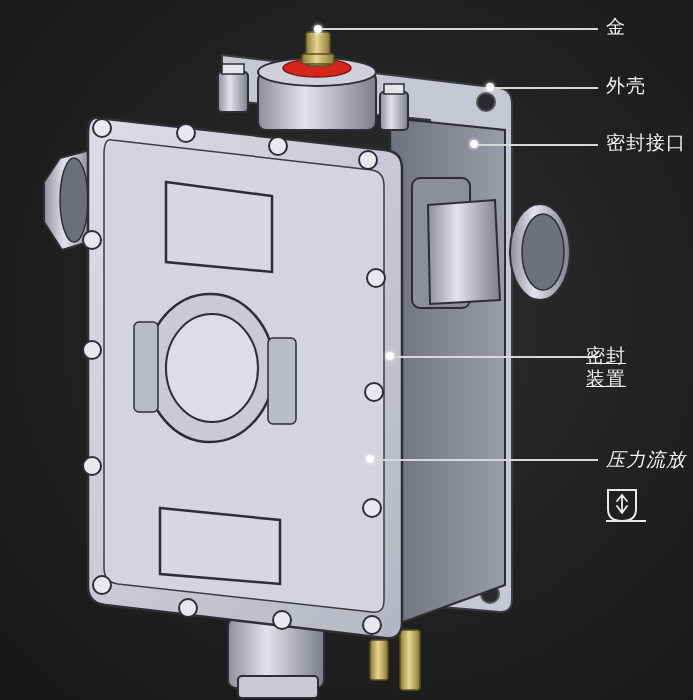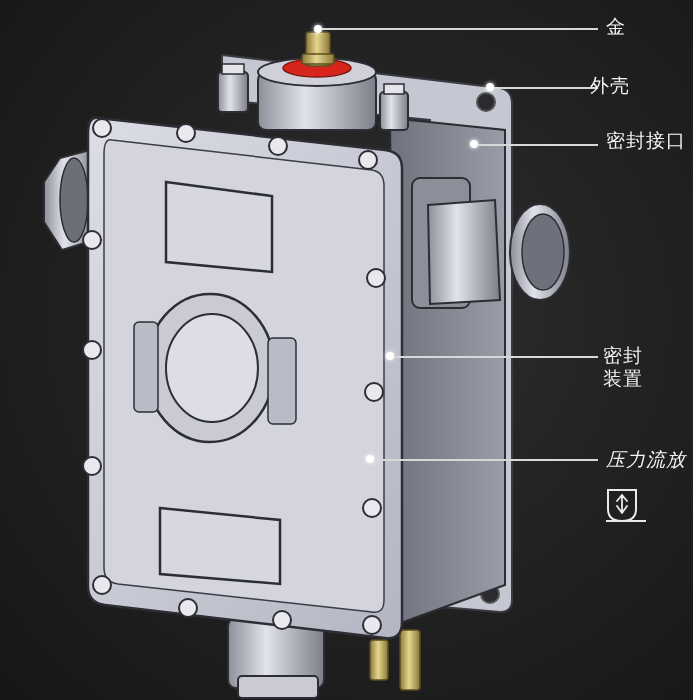--- a/index.html
+++ b/index.html
@@ -123,7 +123,7 @@
 
   <div class="dot" style="left:486px;top:83px;"></div>
   <div class="leader" style="left:494px;top:87px;width:104px;"></div>
-  <div class="label" style="left:590px;top:74px;">外壳</div>
+  <div class="label" style="left:606px;top:74px;">外壳</div>
 
   <div class="dot" style="left:470px;top:140px;"></div>
   <div class="leader" style="left:478px;top:144px;width:120px;"></div>

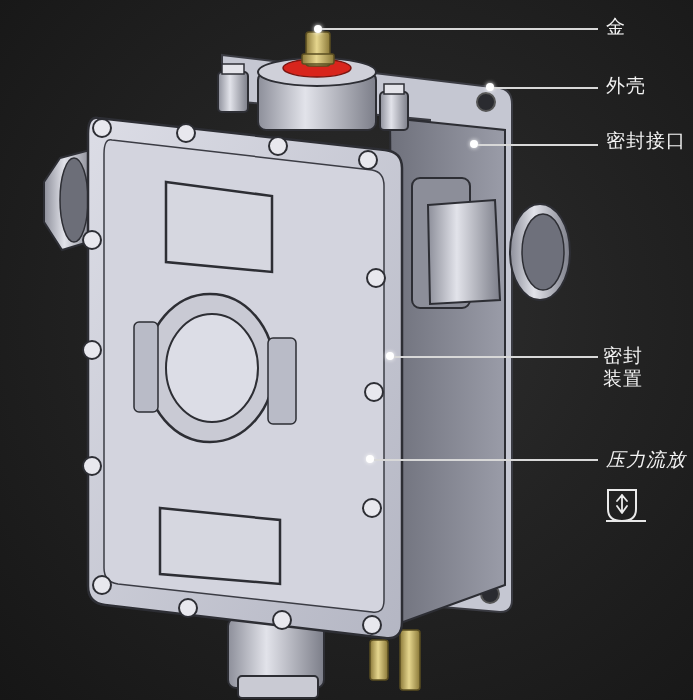--- a/index.html
+++ b/index.html
@@ -127,7 +127,7 @@
 
   <div class="dot" style="left:470px;top:140px;"></div>
   <div class="leader" style="left:478px;top:144px;width:120px;"></div>
-  <div class="label" style="left:606px;top:131px;font-family:Liberation Mono, monospace;">密封接口</div>
+  <div class="label" style="left:606px;top:131px;">密封接口</div>
 
   <div class="dot" style="left:386px;top:352px;"></div>
   <div class="leader" style="left:394px;top:356px;width:204px;"></div>

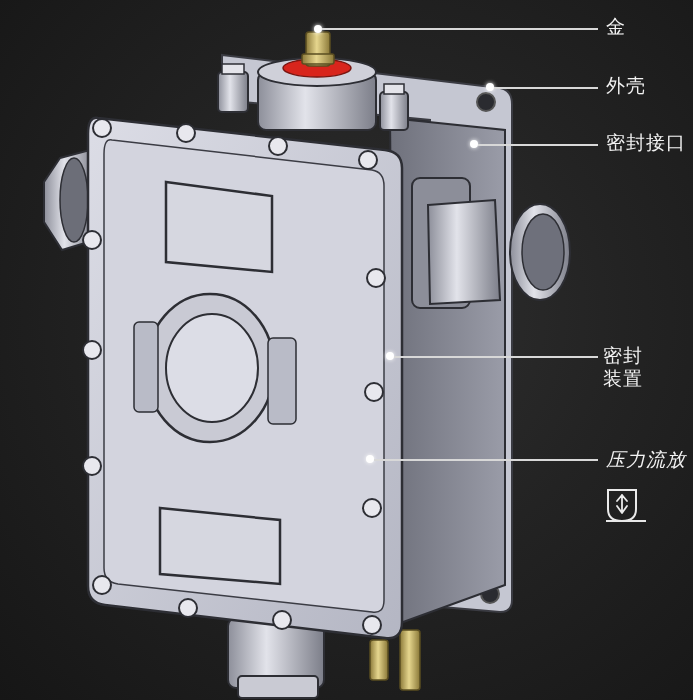--- a/index.html
+++ b/index.html
@@ -131,7 +131,7 @@
 
   <div class="dot" style="left:386px;top:352px;"></div>
   <div class="leader" style="left:394px;top:356px;width:204px;"></div>
-  <div class="label" style="left:603px;top:344px;">
+  <div class="label" style="left:586px;top:344px;text-decoration:underline;">
     <div>密封</div>
     <div>装置</div>
   </div>

